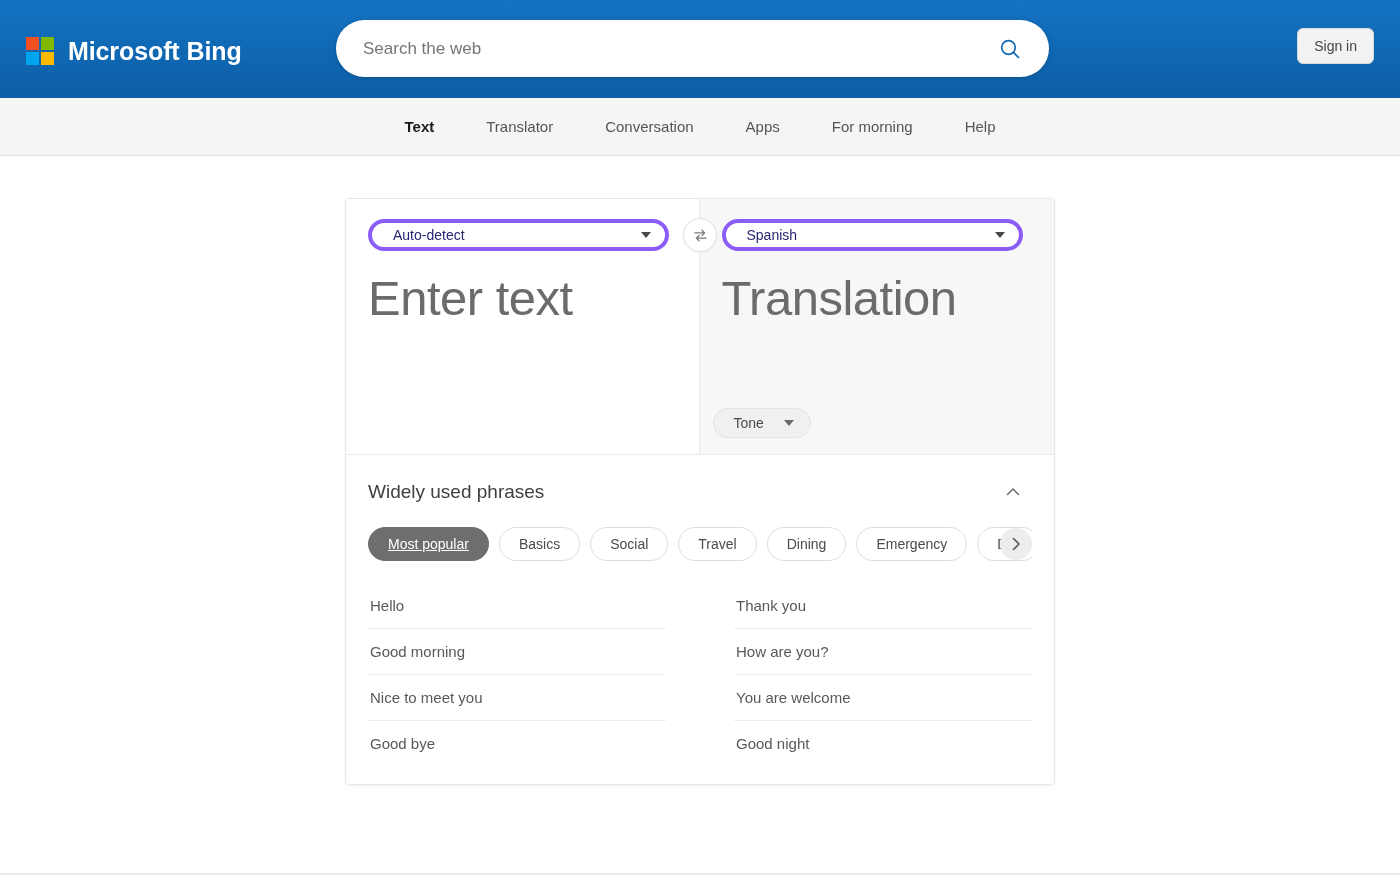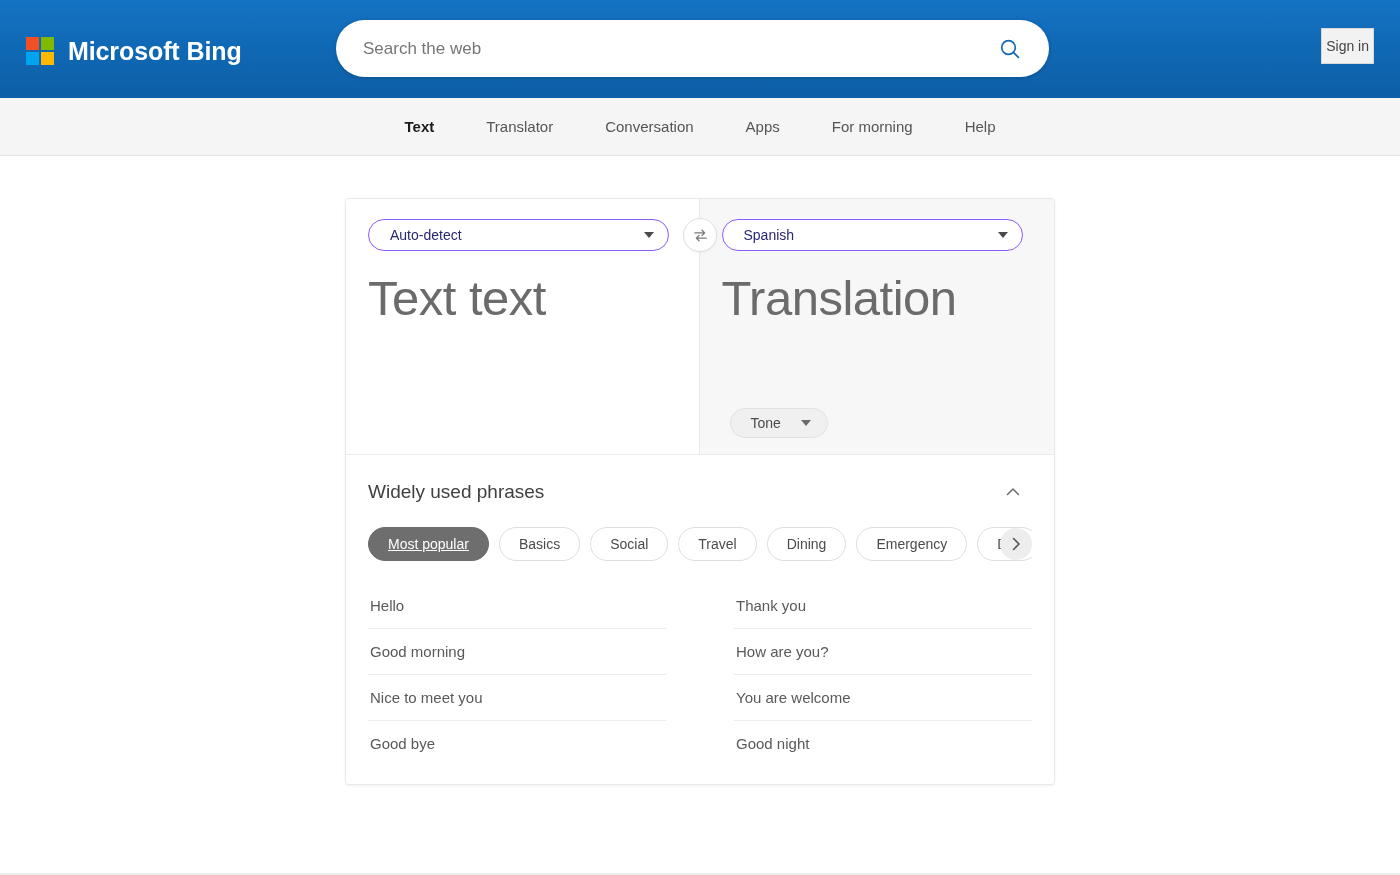--- a/index.html
+++ b/index.html
@@ -108,9 +108,9 @@
     color: #444444;
     font-family: "Liberation Sans", sans-serif;
     font-size: 14px;
-    padding: 9px 4px;
-    cursor: pointer;
-    border-radius: 0;
+    padding: 9px 16px;
+    cursor: pointer;
+    border-radius: 6px;
   }
 
   

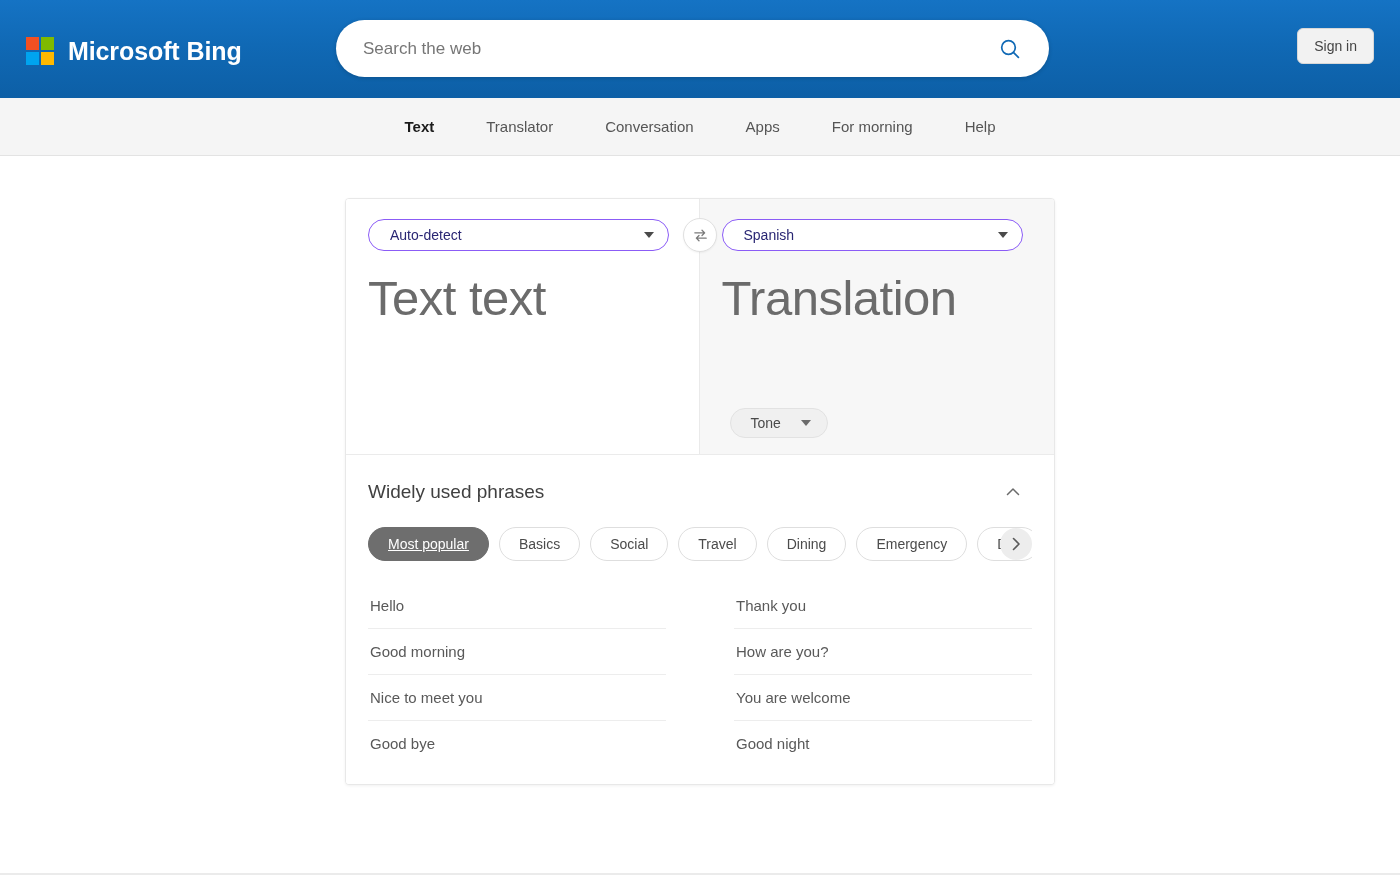--- a/index.html
+++ b/index.html
@@ -178,7 +178,7 @@
   .lang-select {
     width: 301px;
     height: 32px;
-    border: 1px solid #8b5cf6;
+    border: 4px solid #8b5cf6;
     border-radius: 16px;
     background: #ffffff;
     display: flex;

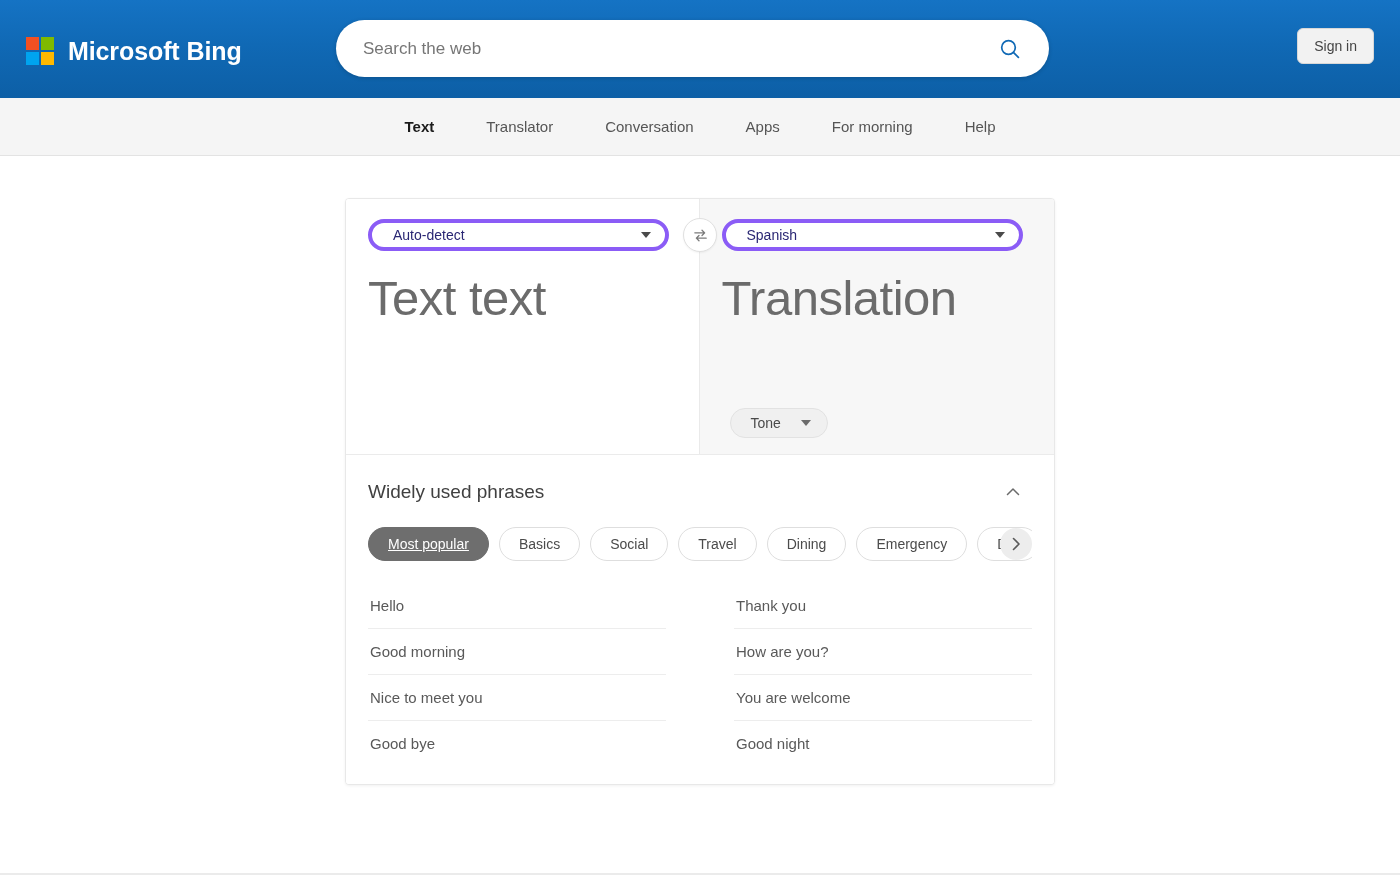--- a/index.html
+++ b/index.html
@@ -395,7 +395,7 @@
           <span class="lang-label">Auto-detect</span>
           <span class="caret"></span>
         </div>
-        <div class="placeholder-text">Text text</div>
+        <div class="placeholder-text">Enter text</div>
       </div>
 
       <button class="swap-btn">

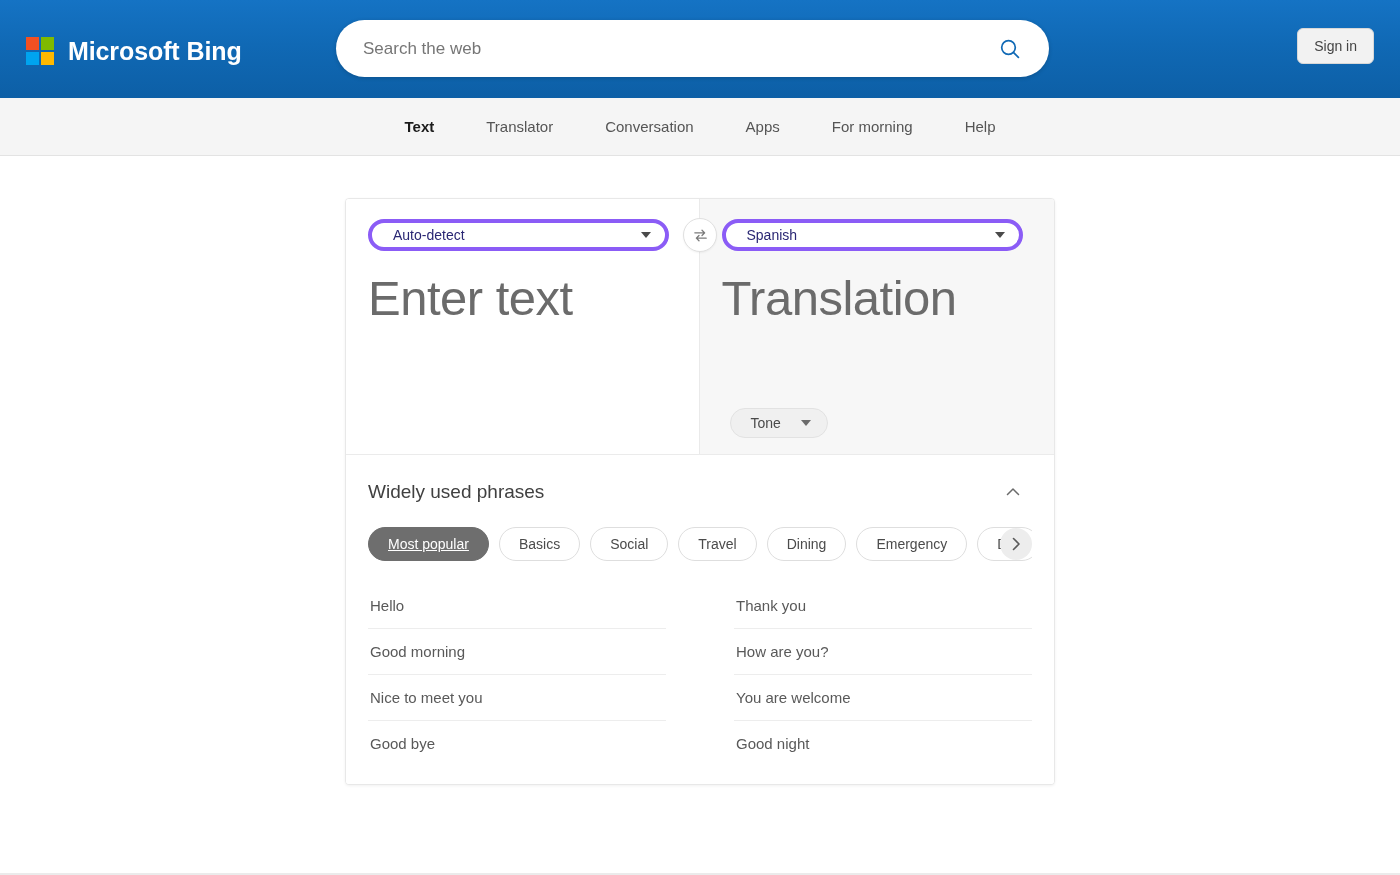--- a/index.html
+++ b/index.html
@@ -229,7 +229,7 @@
 
   .tone-pill {
     position: absolute;
-    left: 30px;
+    left: 13px;
     bottom: 16px;
     height: 30px;
     background: #f0f0f0;

